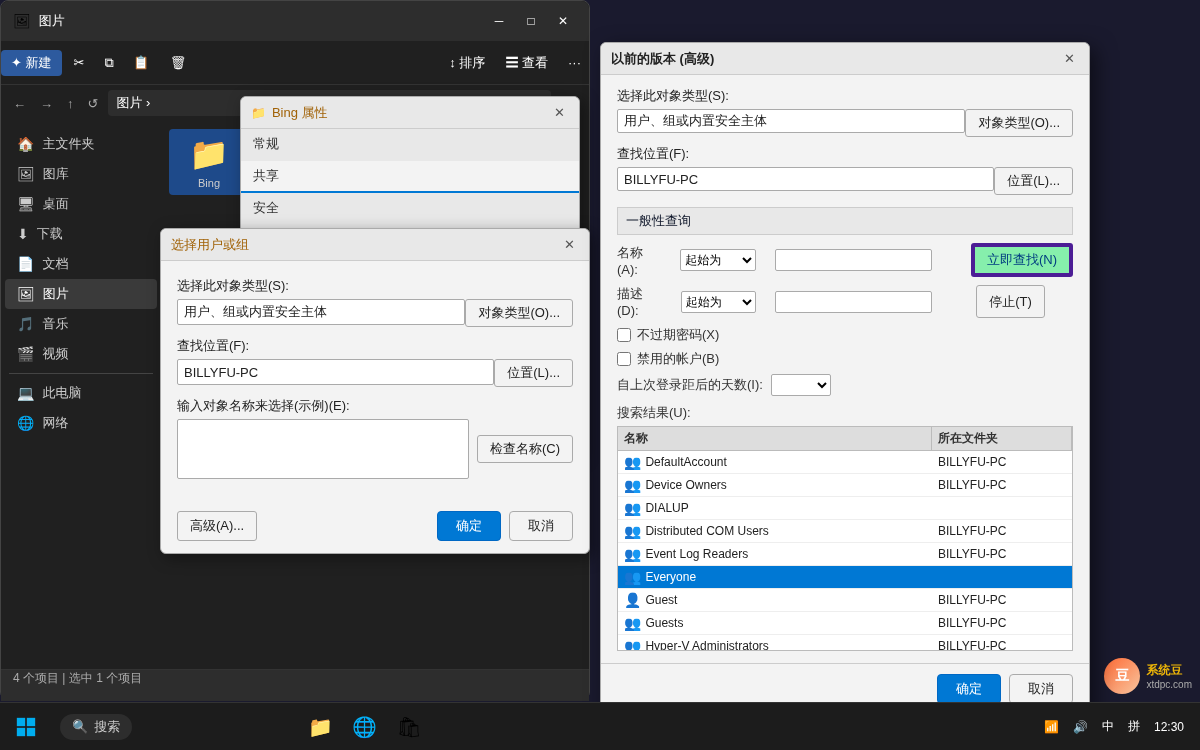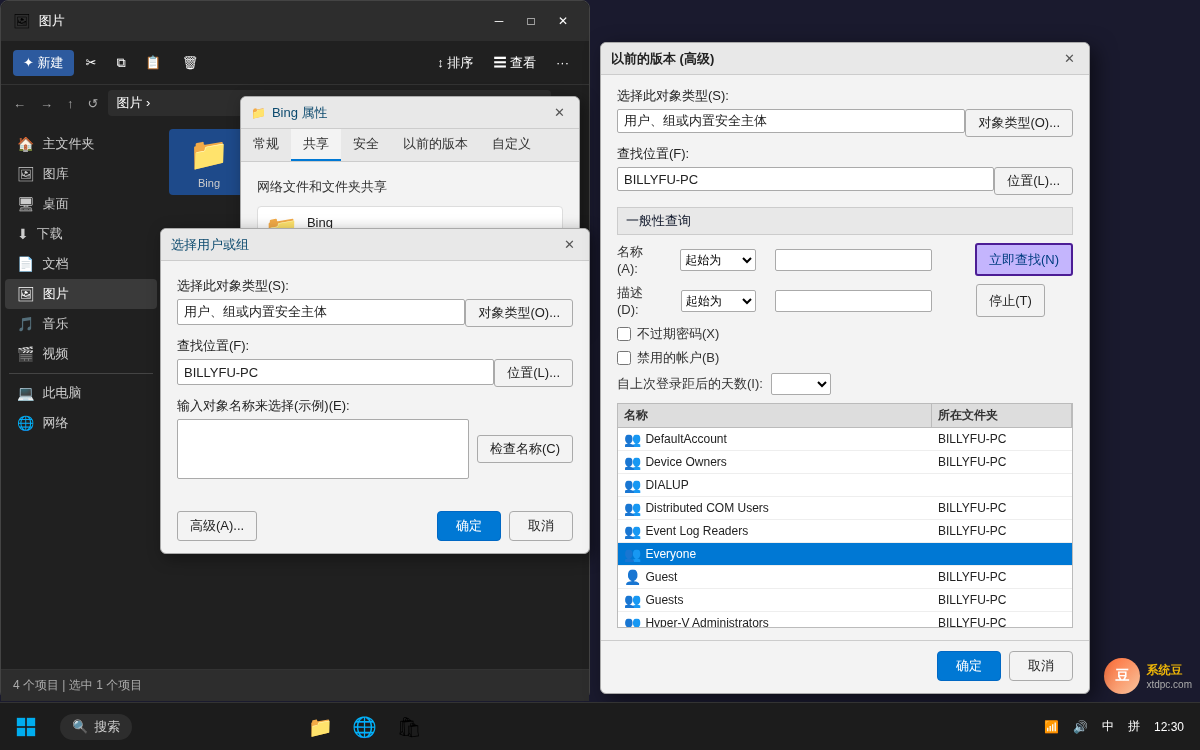--- a/index.html
+++ b/index.html
@@ -109,7 +109,7 @@
       background: #202020;
       display: flex;
       align-items: center;
-      padding: 0 12px;
+      padding: 0 0;
       gap: 4px;
       border-bottom: 1px solid #333;
     }

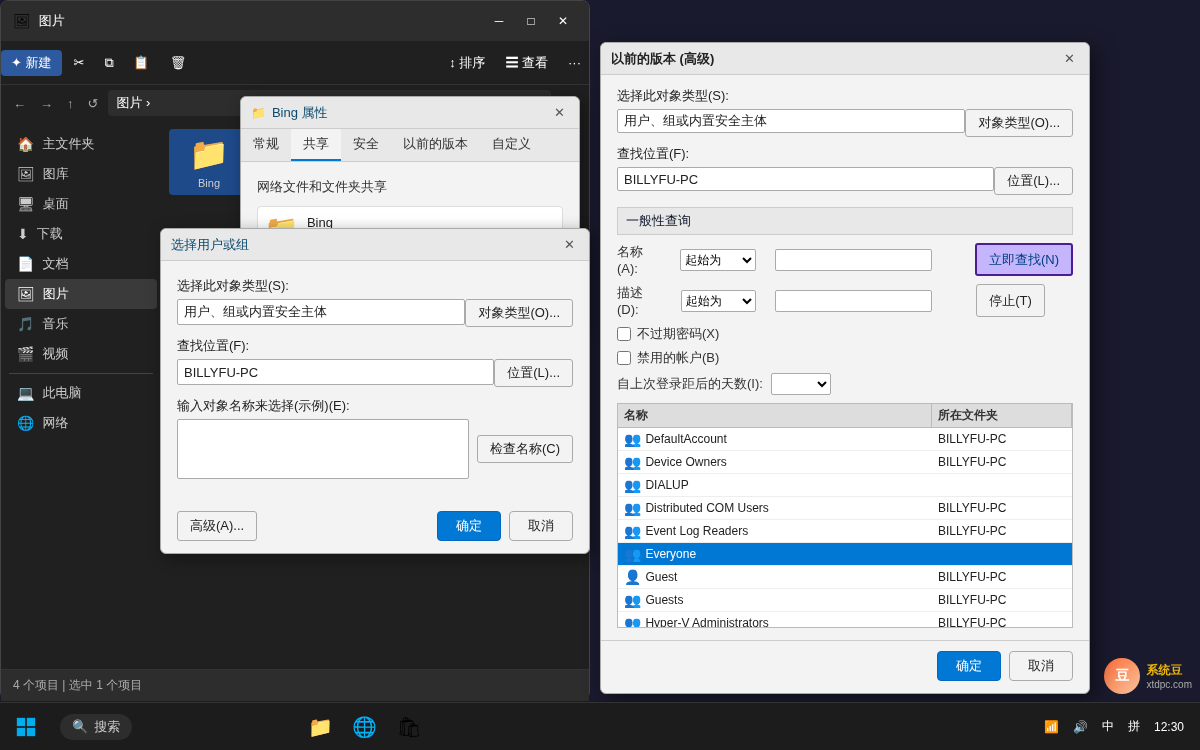--- a/index.html
+++ b/index.html
@@ -231,7 +231,7 @@
       border-radius: 6px 6px 0 0;
       border-bottom: 1px solid #ccc;
     }
-    .dialog-title { flex: 1; font-size: 13px; color: #0c4a6e; font-weight: 500; }
+    .dialog-title { flex: 1; font-size: 13px; color: #a16207; font-weight: 500; }
     .dialog-close { cursor: pointer; color: #555; padding: 2px 4px; border-radius: 3px; }
 
     .dialog-tabs {

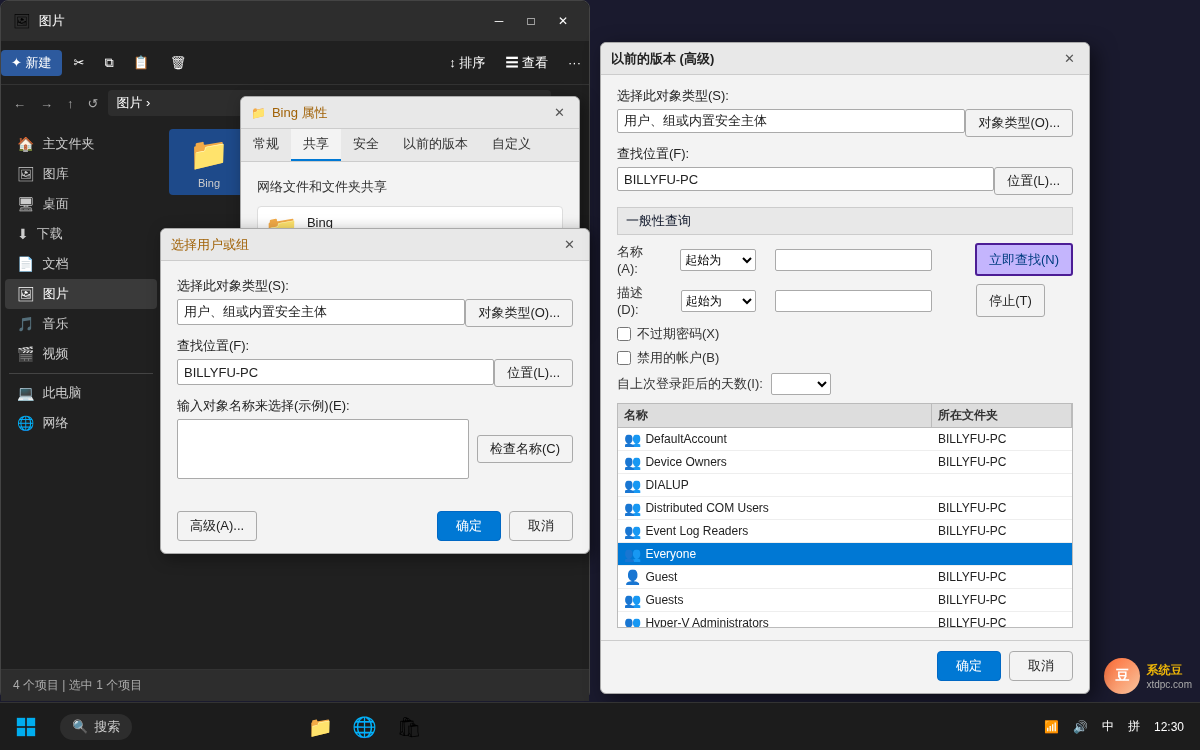--- a/index.html
+++ b/index.html
@@ -238,6 +238,7 @@
       display: flex;
       background: #e8e8e8;
       border-bottom: 1px solid #ccc;
+      flex-direction: column;
     }
     .dialog-tab {
       padding: 6px 12px;

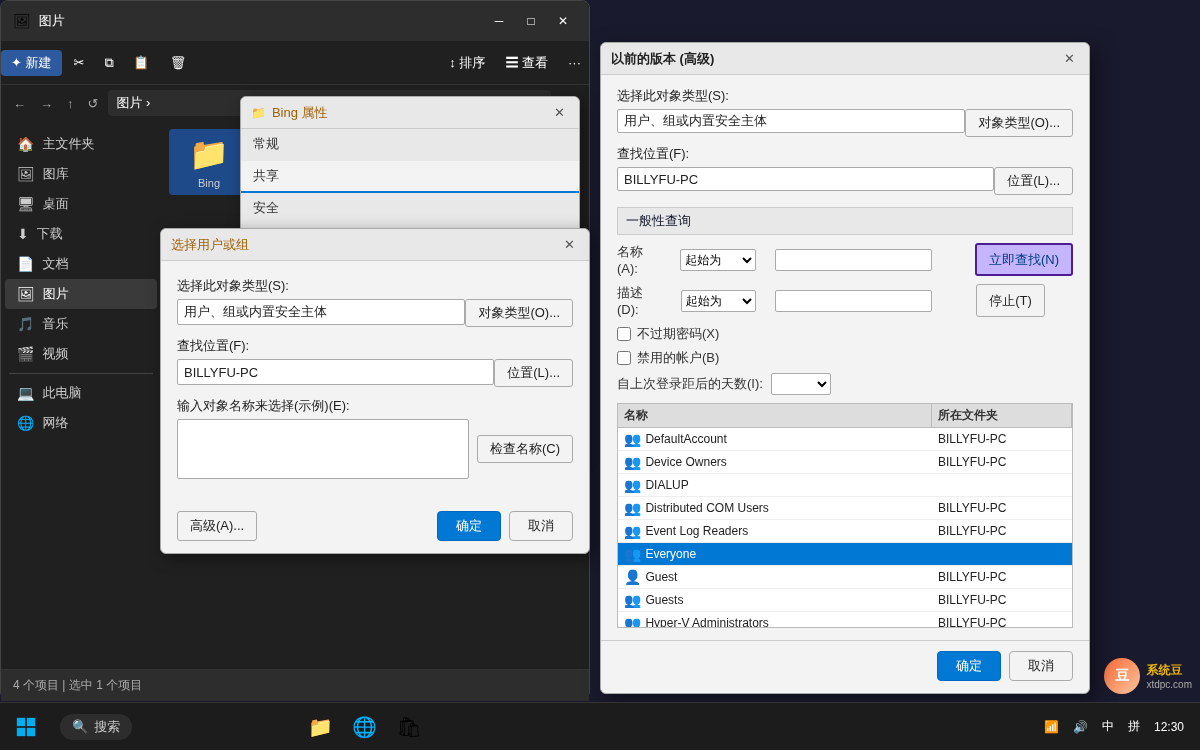--- a/index.html
+++ b/index.html
@@ -355,8 +355,8 @@
       white-space: nowrap;
     }
     .adv-btn.accent {
-      background: #c4b5fd;
-      border: 2px solid #4c1d95;
+      background: #86efac;
+      border: 4px solid #4c1d95;
       color: #003d80;
       font-weight: 500;
     }

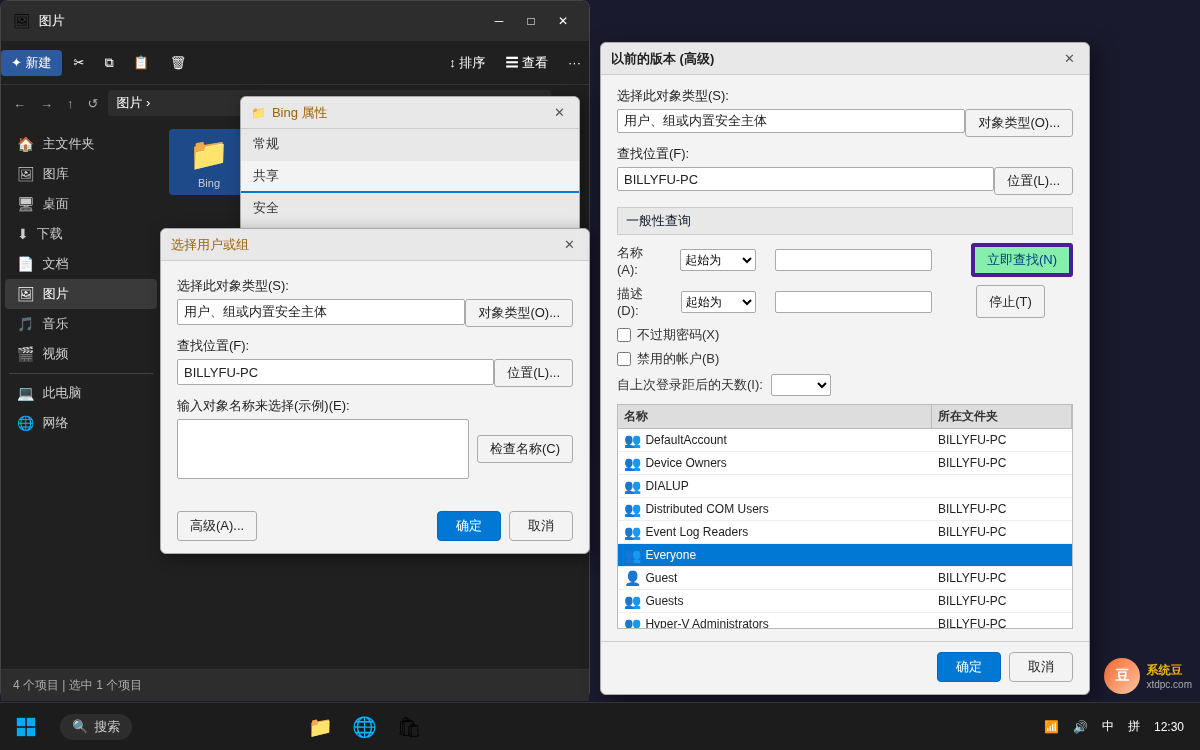--- a/index.html
+++ b/index.html
@@ -722,6 +722,7 @@
       </select>
     </div>
 
+    <div class="adv-results-label">搜索结果(U):</div>
     <div class="adv-results-header">
       <div class="adv-results-header-cell">名称</div>
       <div class="adv-results-header-cell">所在文件夹</div>

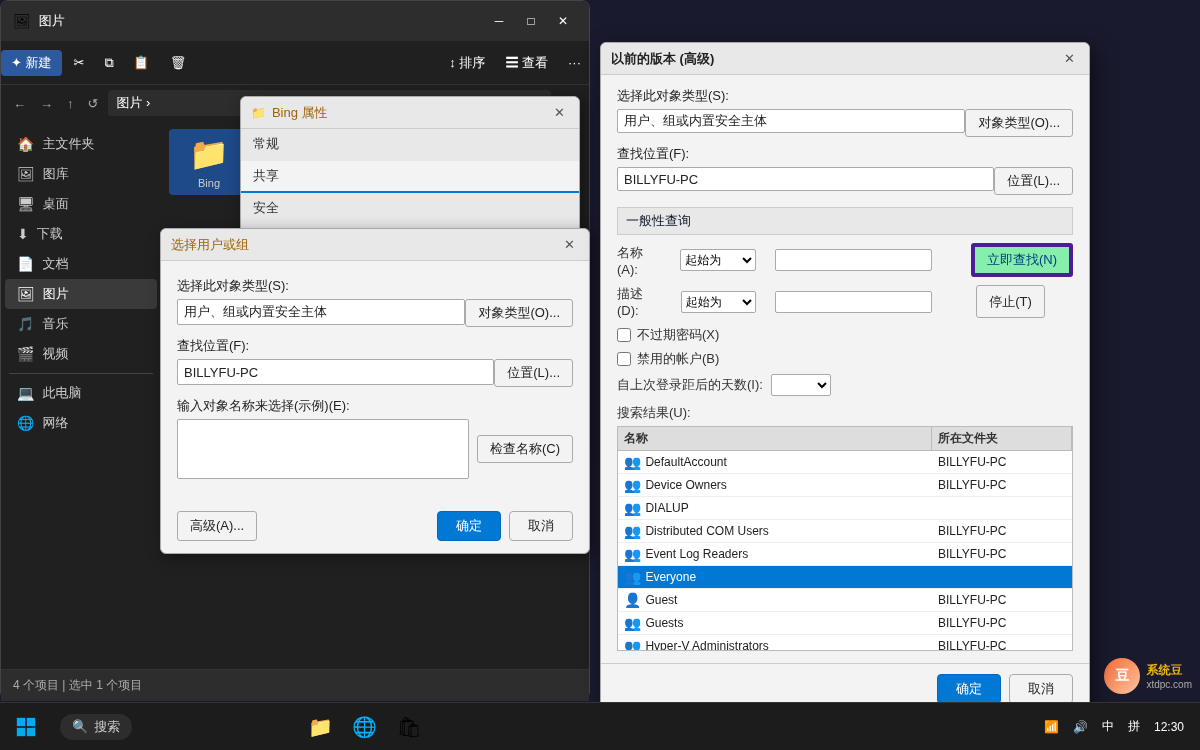--- a/index.html
+++ b/index.html
@@ -204,7 +204,7 @@
       background: #2d2d2d;
       border-top: 1px solid #333;
       display: flex;
-      align-items: center;
+      align-items: flex-start;
       padding: 0 12px;
       color: #aaa;
       font-size: 12px;

